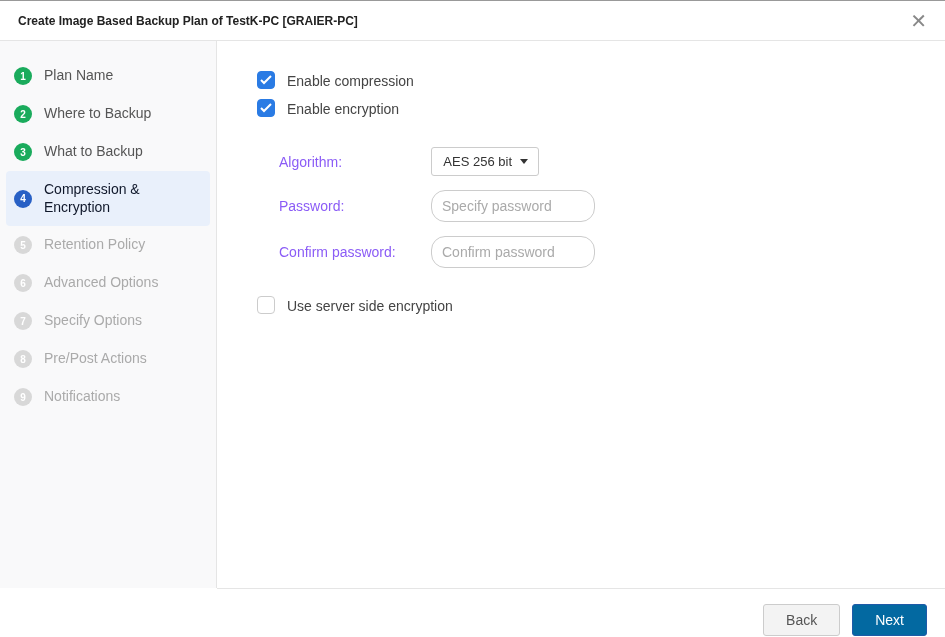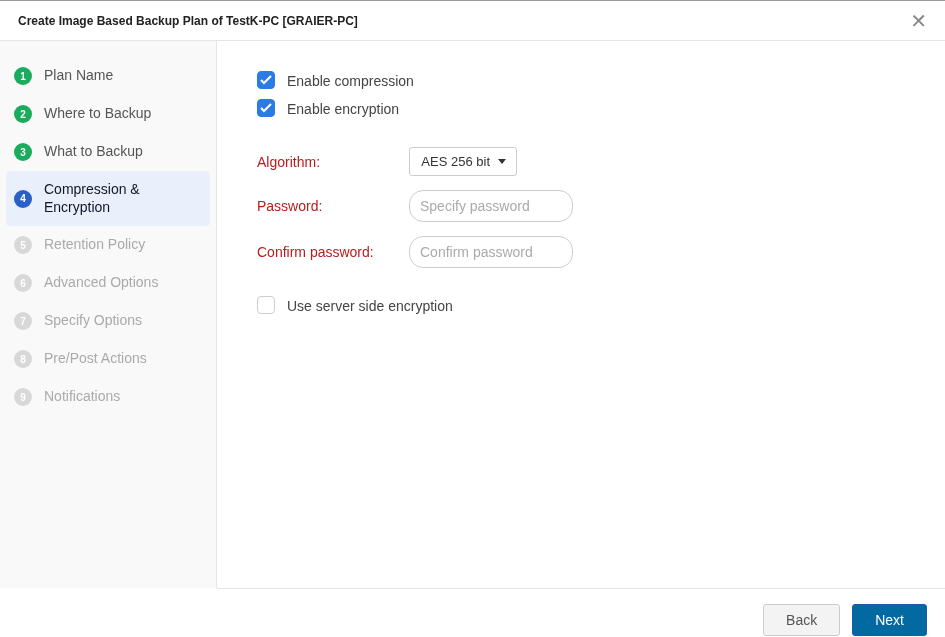--- a/index.html
+++ b/index.html
@@ -116,7 +116,8 @@
     }
     .form-label {
       width: 152px;
-      color: #b91c1c;
+      color: #8b5cf6;
+      margin-left: 22px;
     }
     .select {
       border: 1px solid #ccc;

